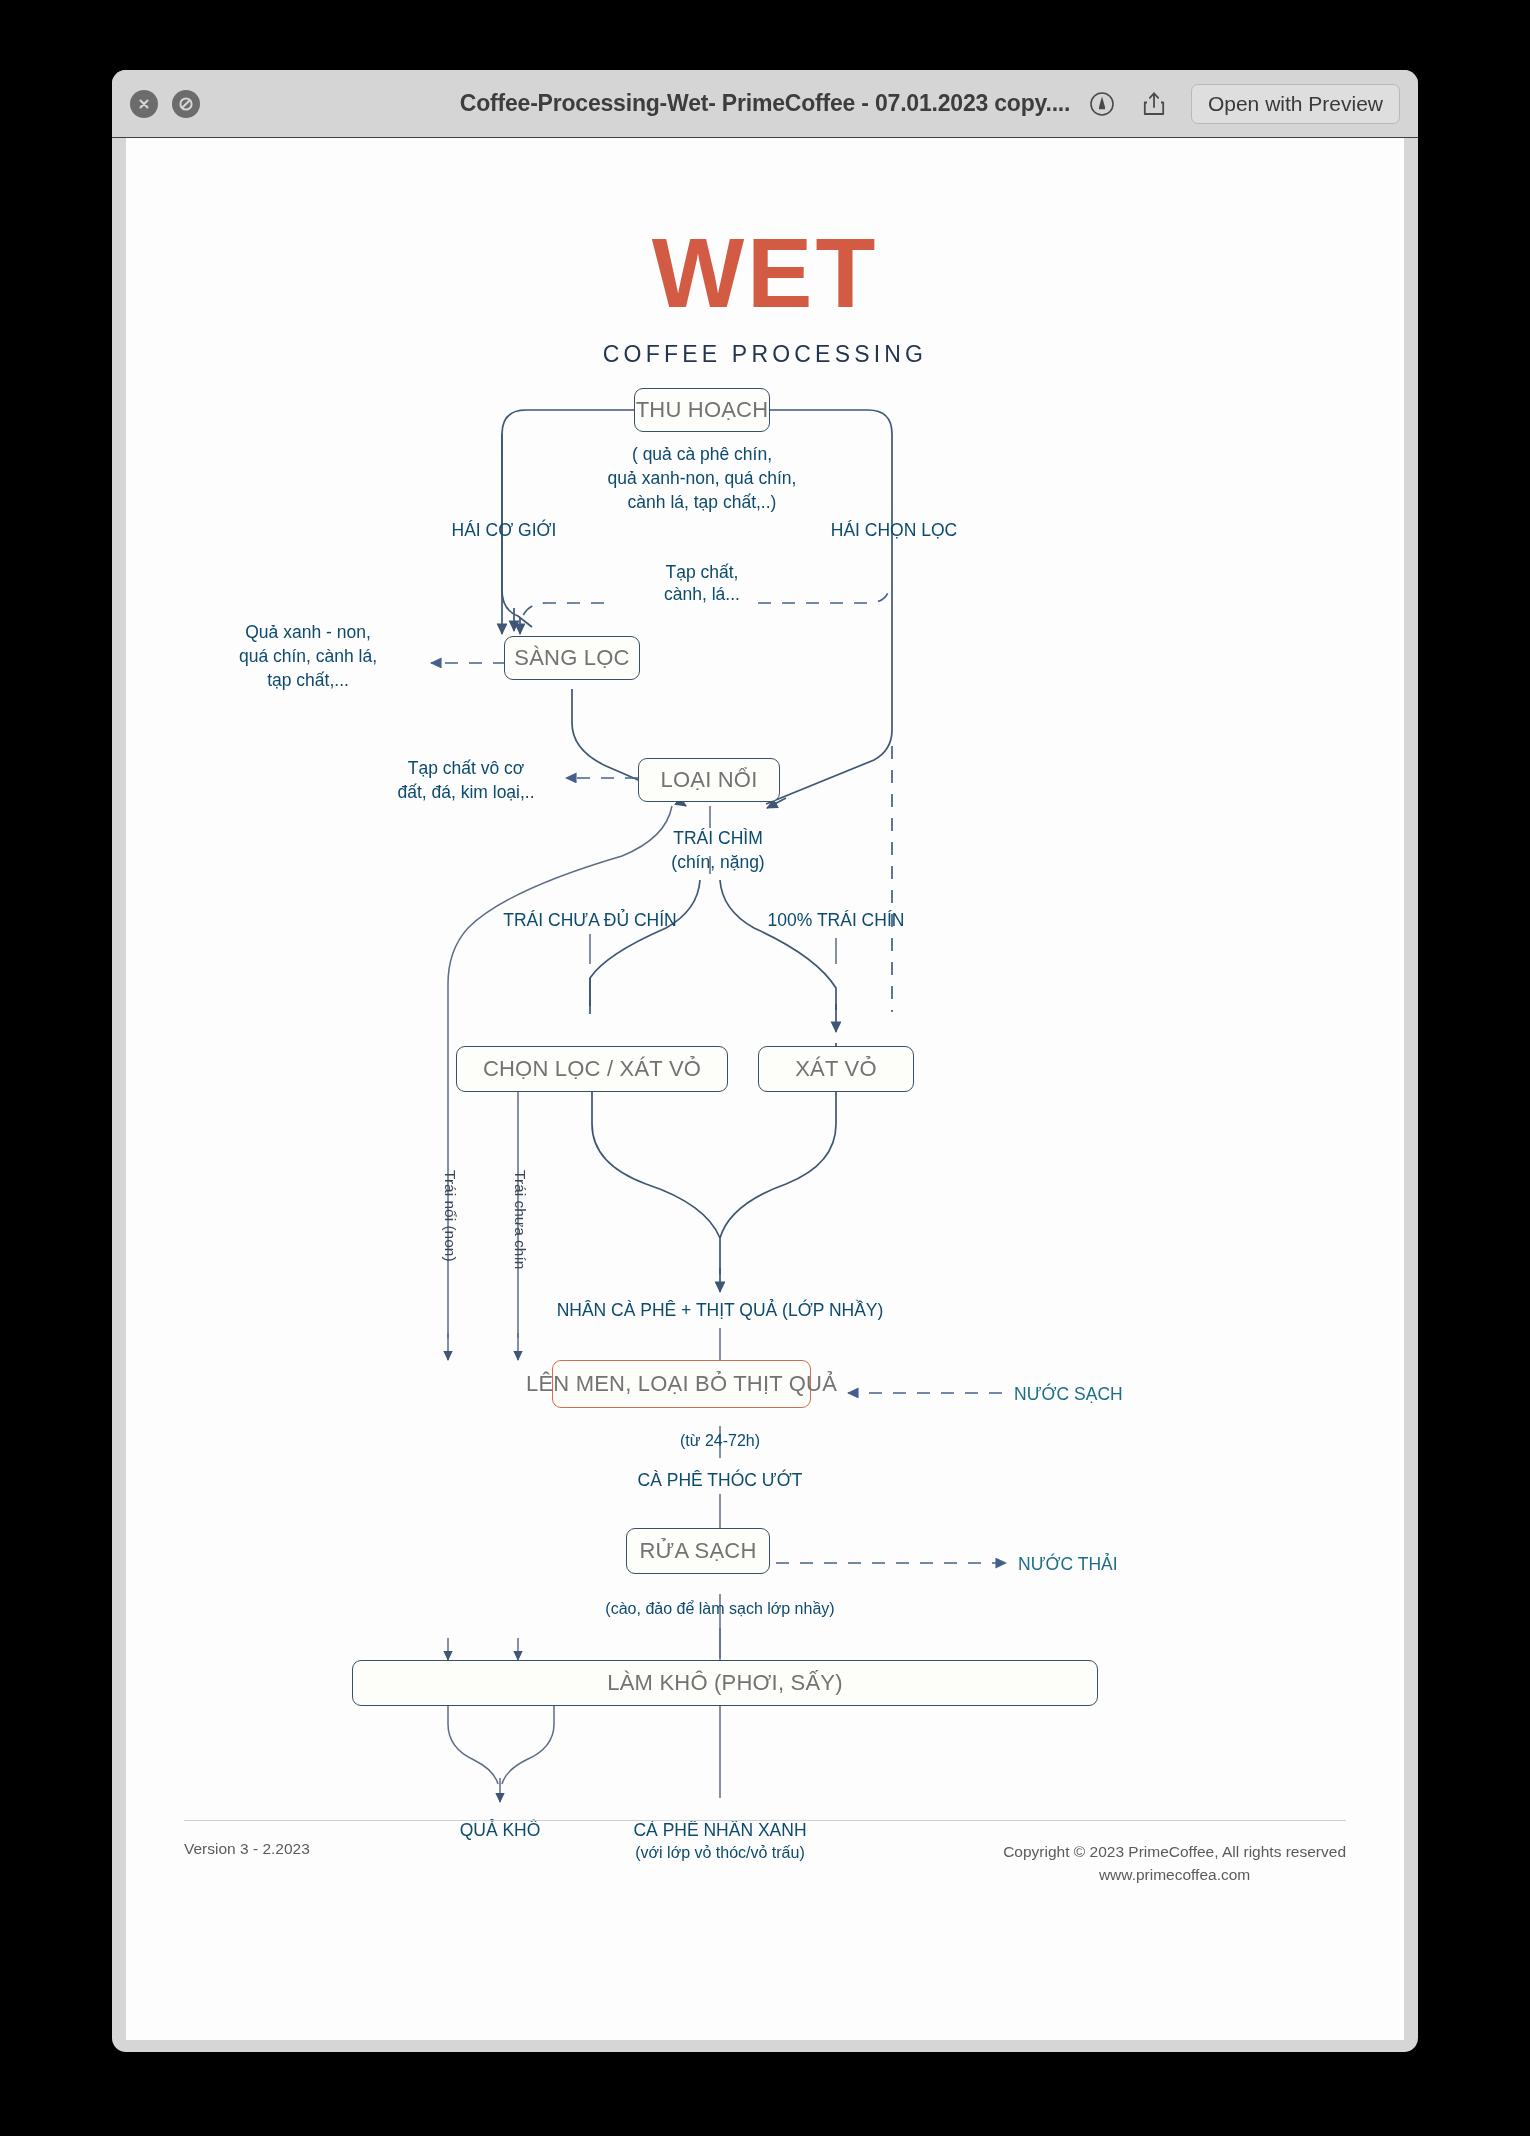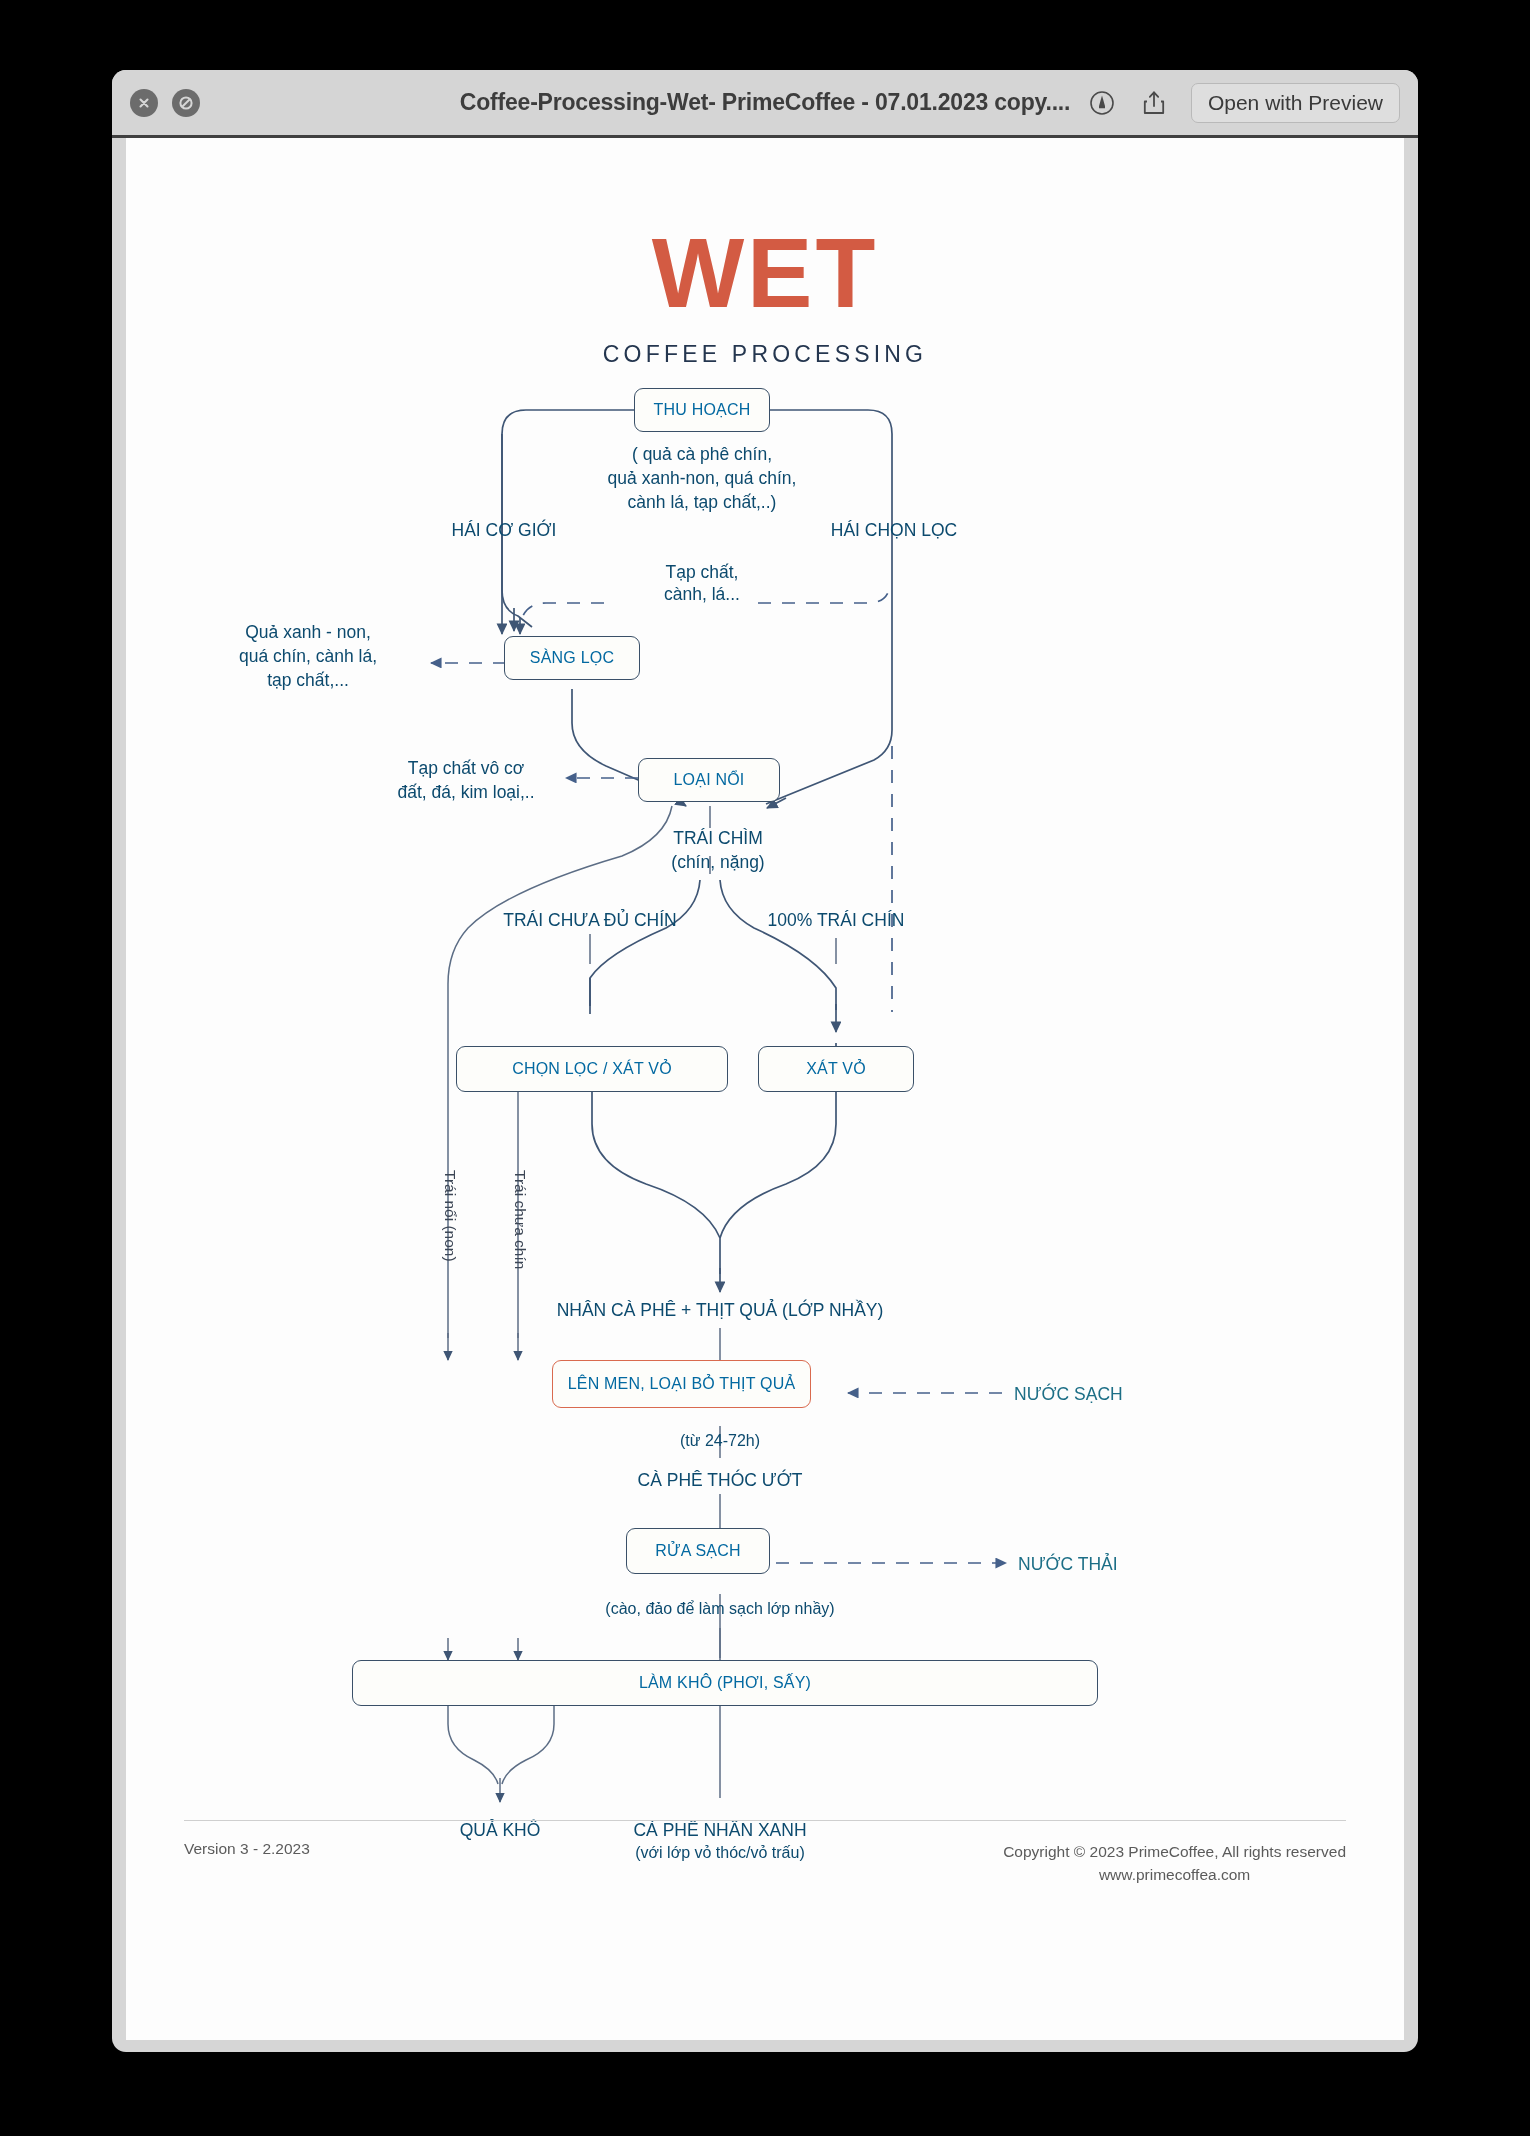--- a/index.html
+++ b/index.html
@@ -28,7 +28,7 @@
     display: flex;
     align-items: center;
     padding: 0 18px;
-    border-bottom: 3px solid #404040;
+    border-bottom: 1px solid #404040;
   }
   .tb-left { display: flex; align-items: center; gap: 14px; }
   .circ-btn {

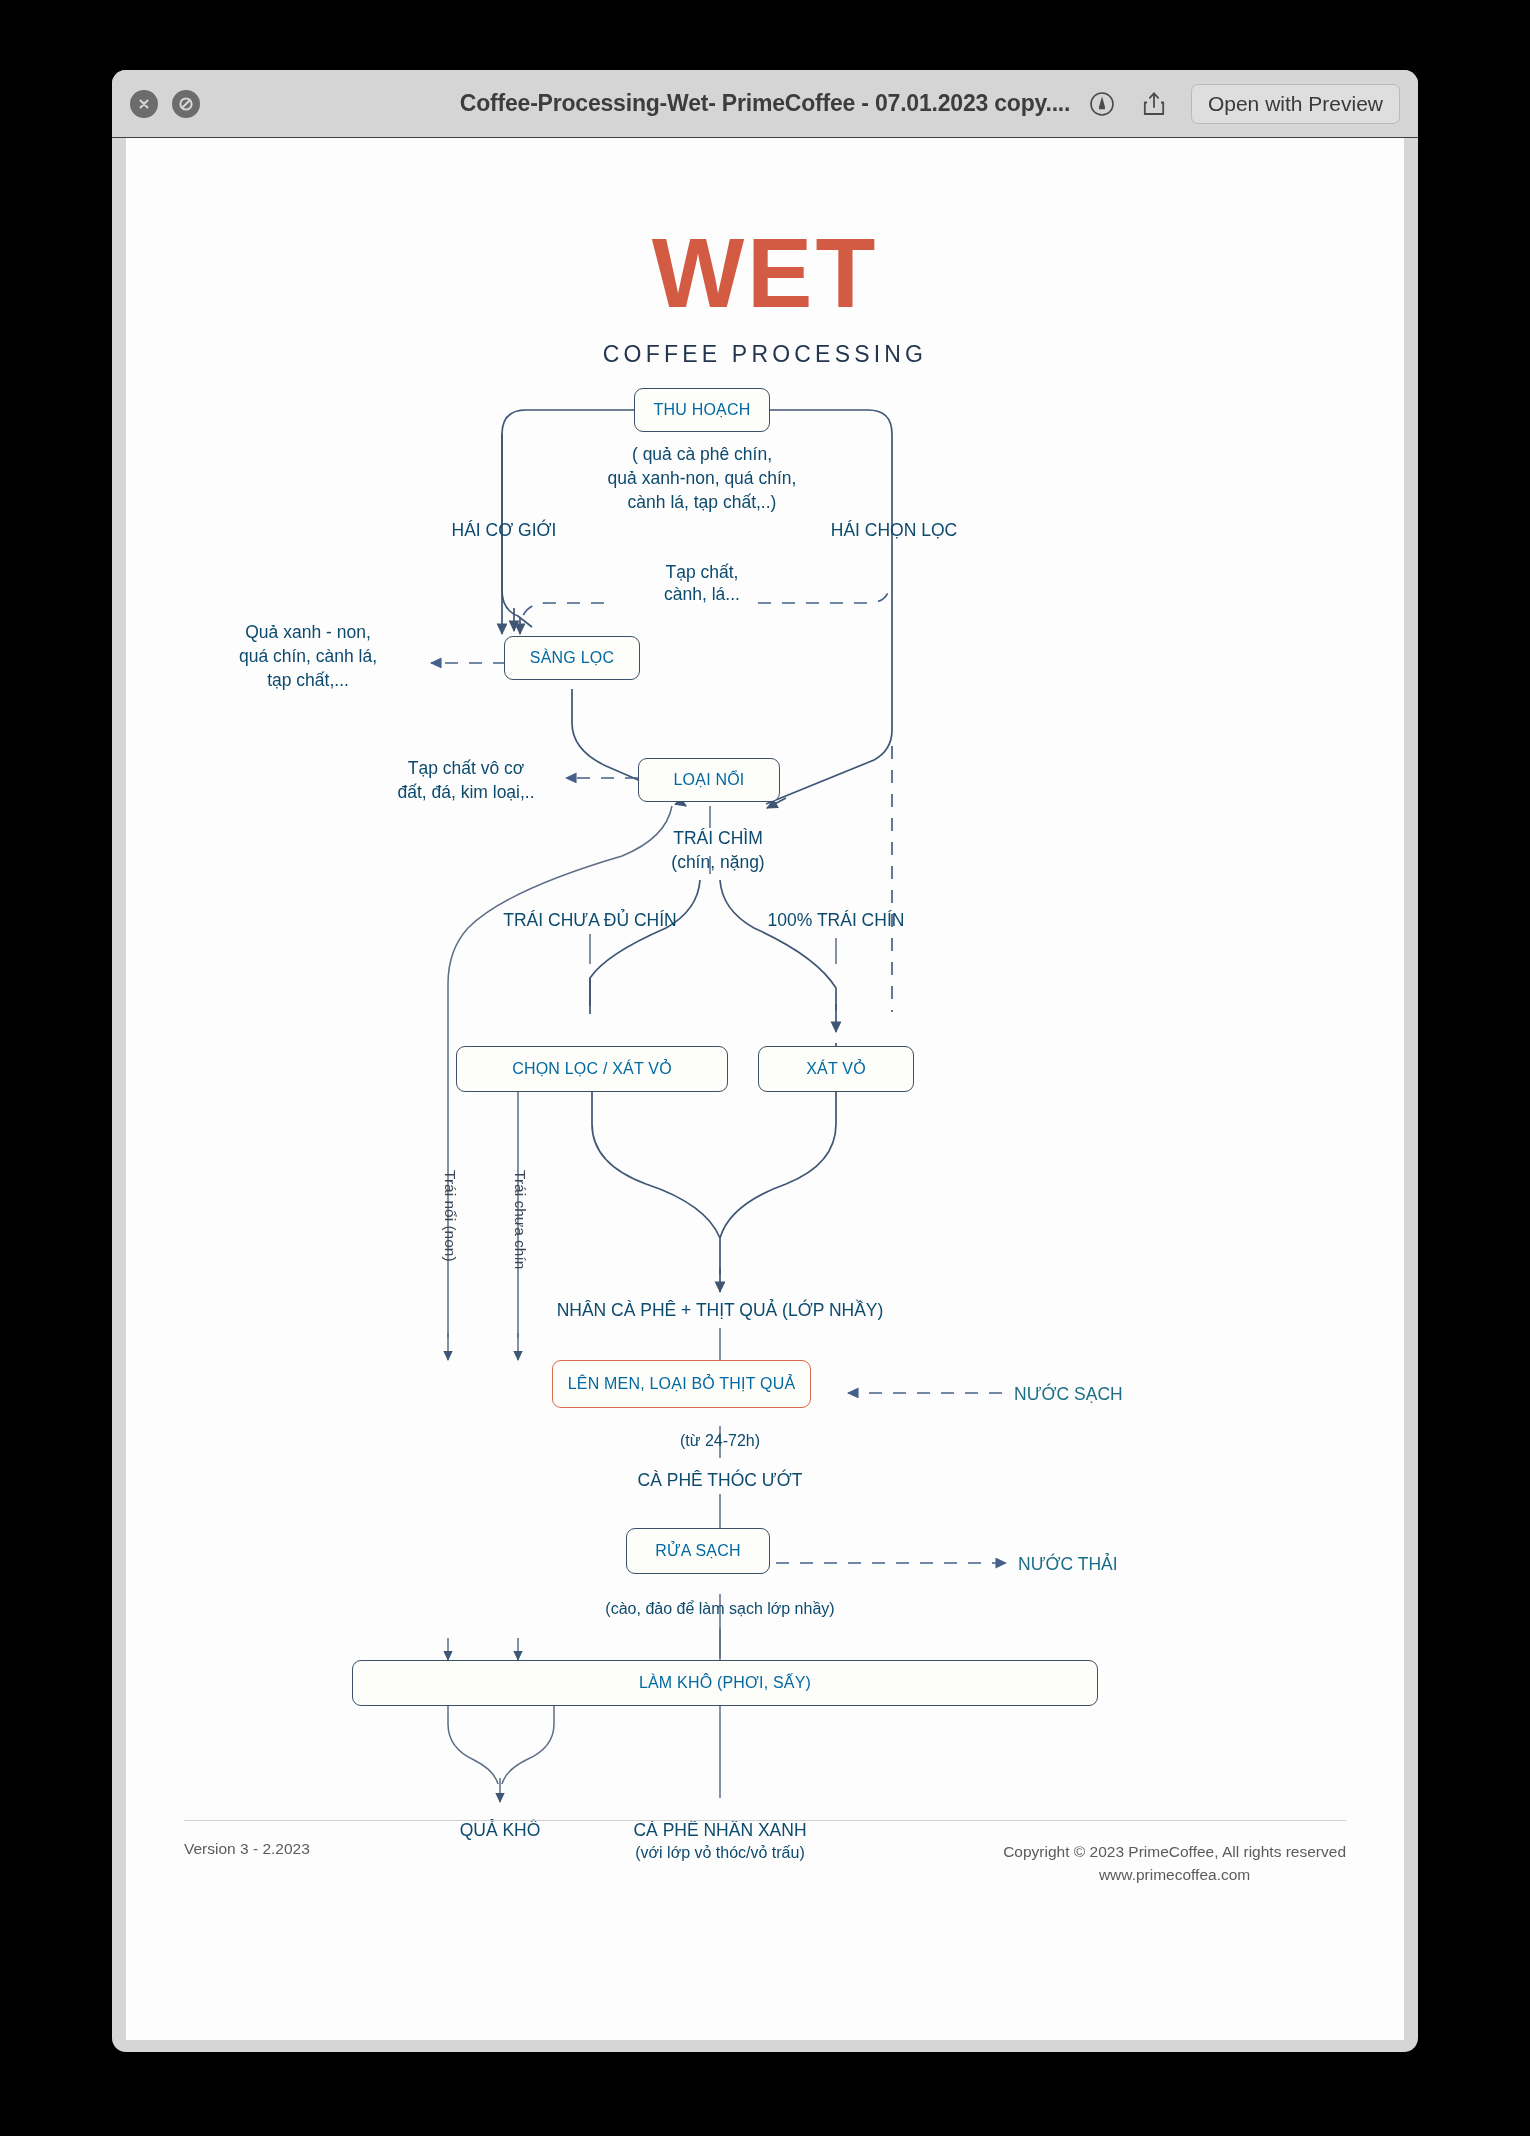--- a/index.html
+++ b/index.html
@@ -109,8 +109,8 @@
     border-radius: 9px;
     background: #fdfdfa;
     display: flex; align-items: center; justify-content: center;
-    color: #0369a1;
-    font-size: 16px;
+    color: #737373;
+    font-size: 22px;
     letter-spacing: .2px;
     white-space: nowrap;
   }

